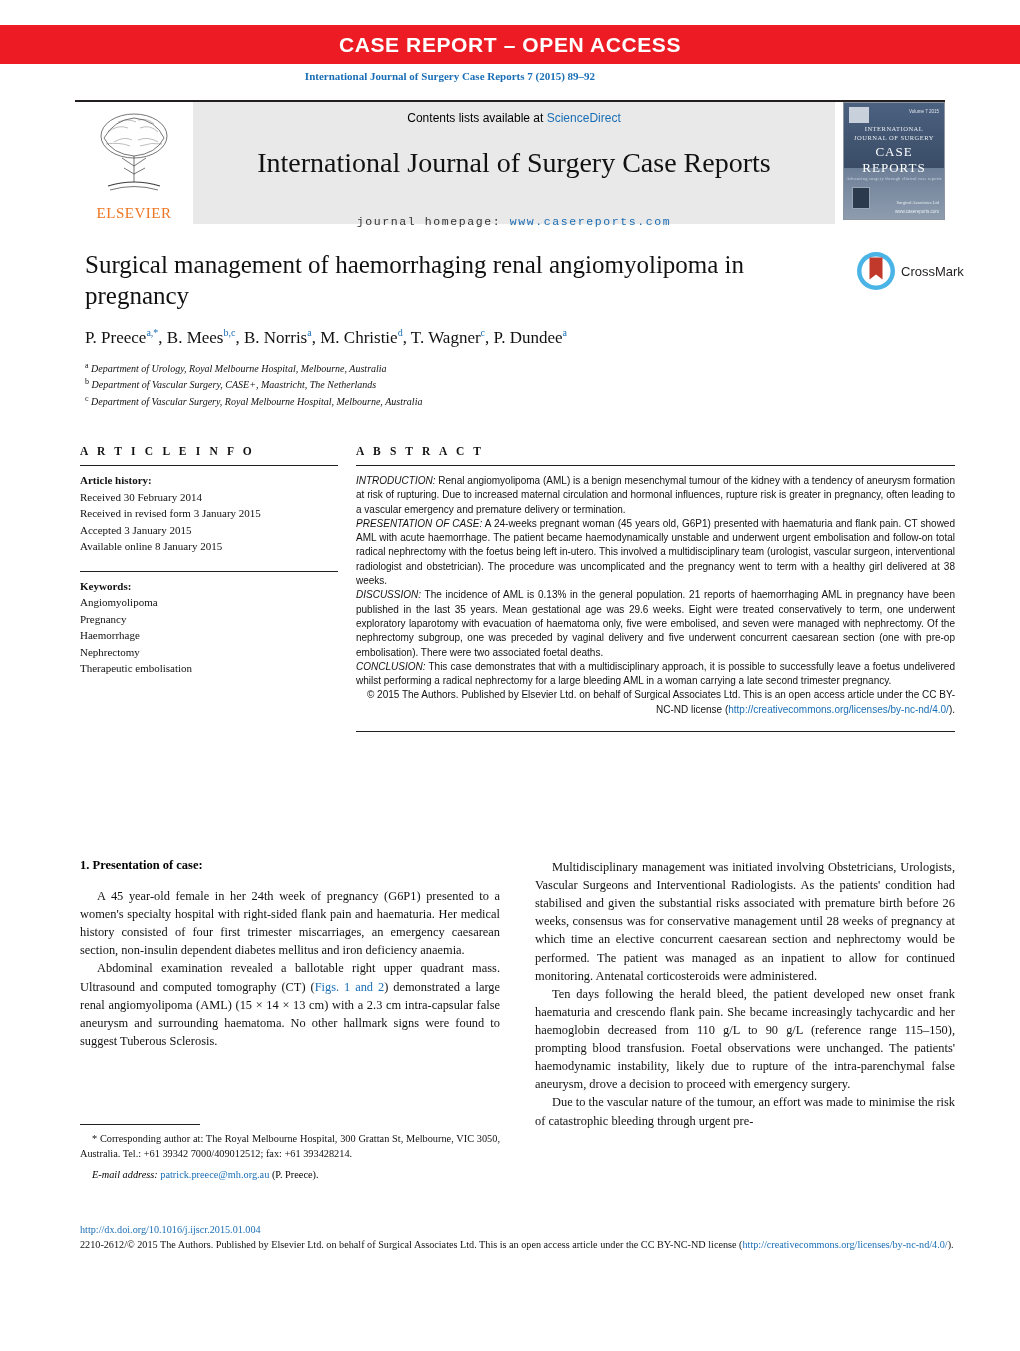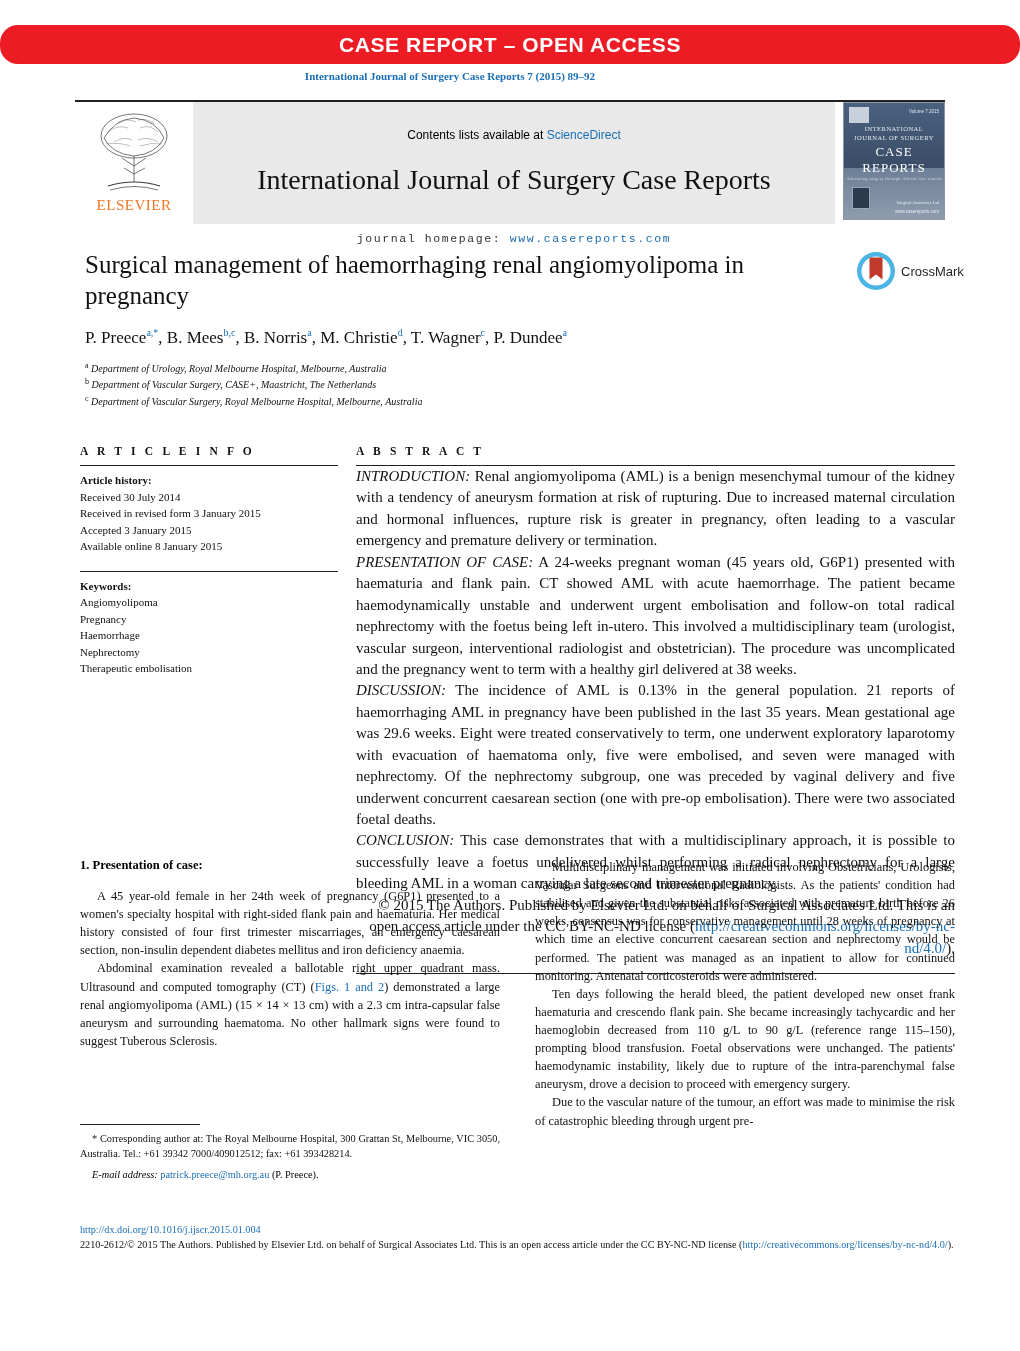--- a/index.html
+++ b/index.html
@@ -31,7 +31,6 @@
     display: flex;
     align-items: center;
     justify-content: center;
-    border-radius: 18px;
   }
   .banner-text {
     font-family: "Liberation Sans", sans-serif;

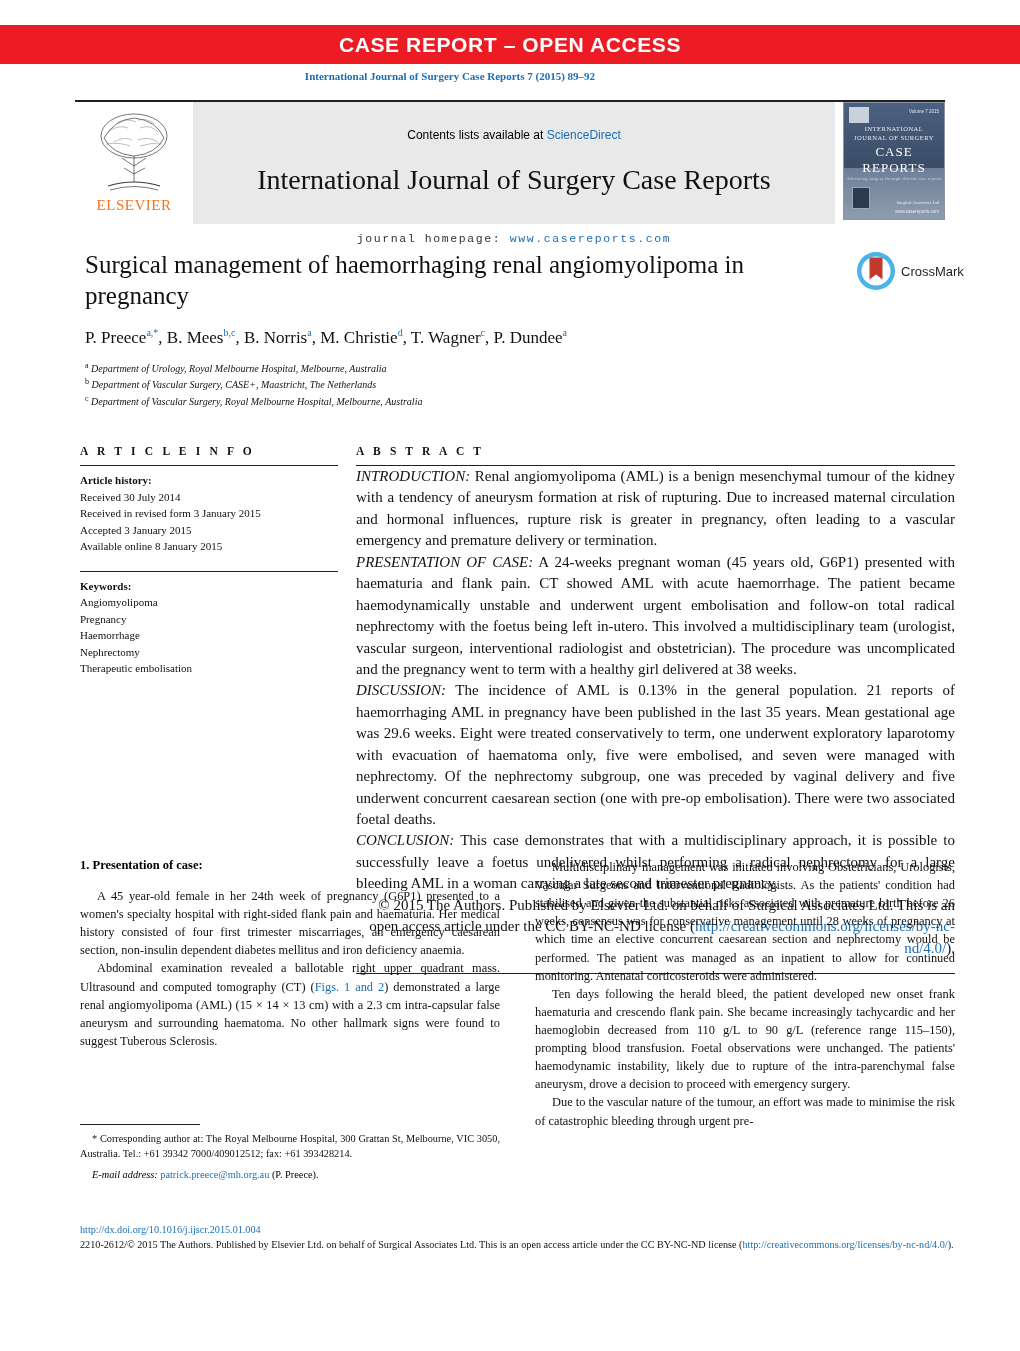--- a/index.html
+++ b/index.html
@@ -83,7 +83,7 @@
     flex: 1;
     background: #e9e9e9;
     text-align: center;
-    padding-top: 26px;
+    padding-top: 9px;
     box-sizing: border-box;
   }
   .contents-line {

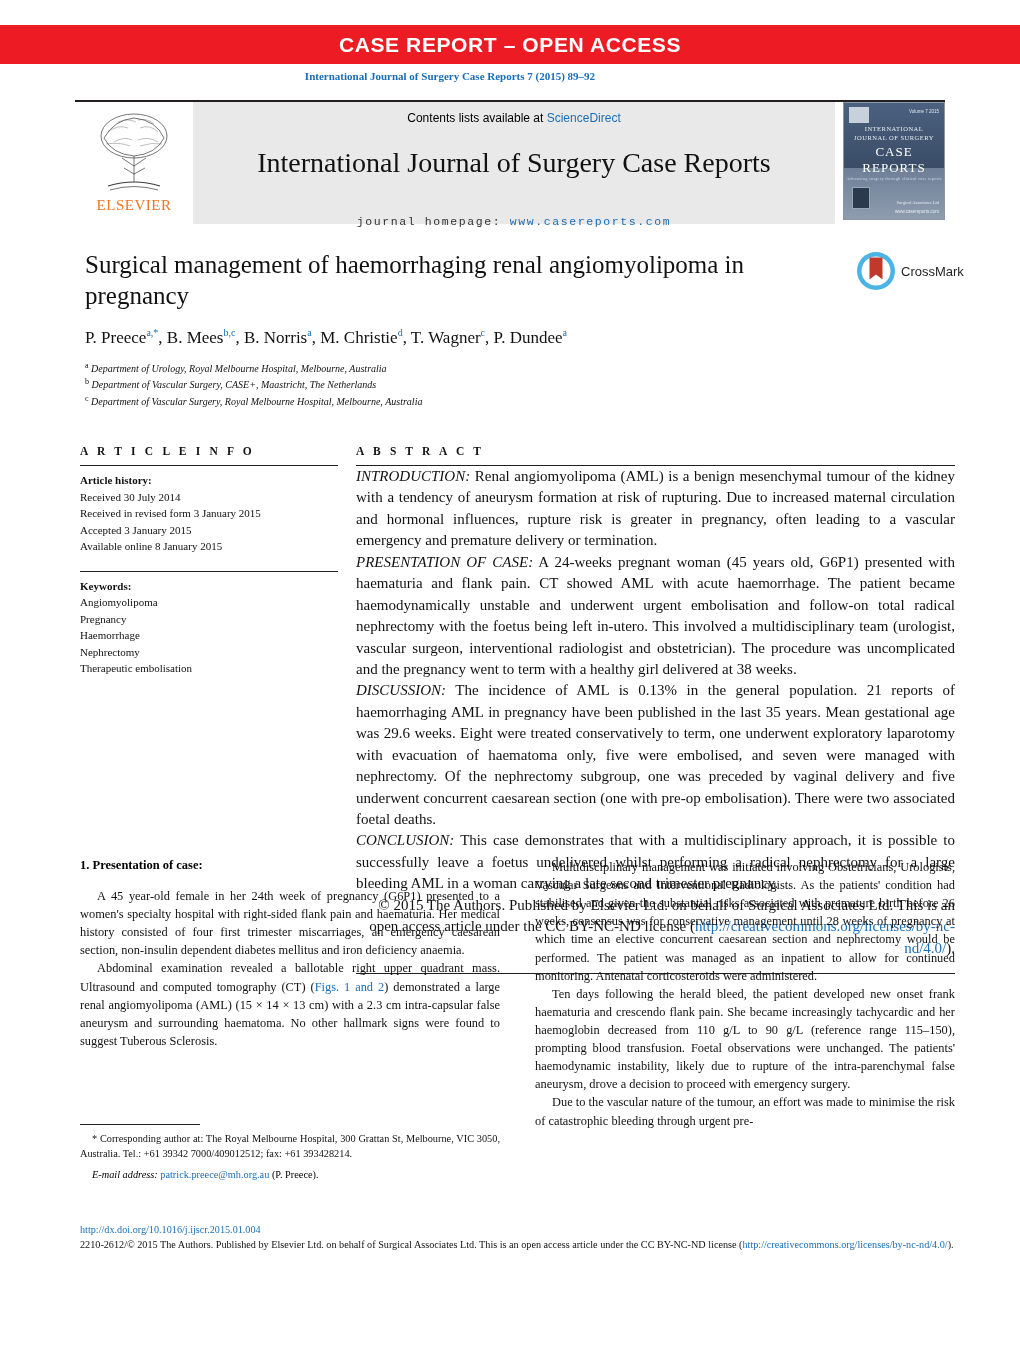--- a/index.html
+++ b/index.html
@@ -77,7 +77,7 @@
     letter-spacing: 0.5px;
     color: #ef7622;
     font-weight: normal;
-    margin-top: 1px;
+    margin-top: 9px;
   }
   .masthead-center {
     flex: 1;

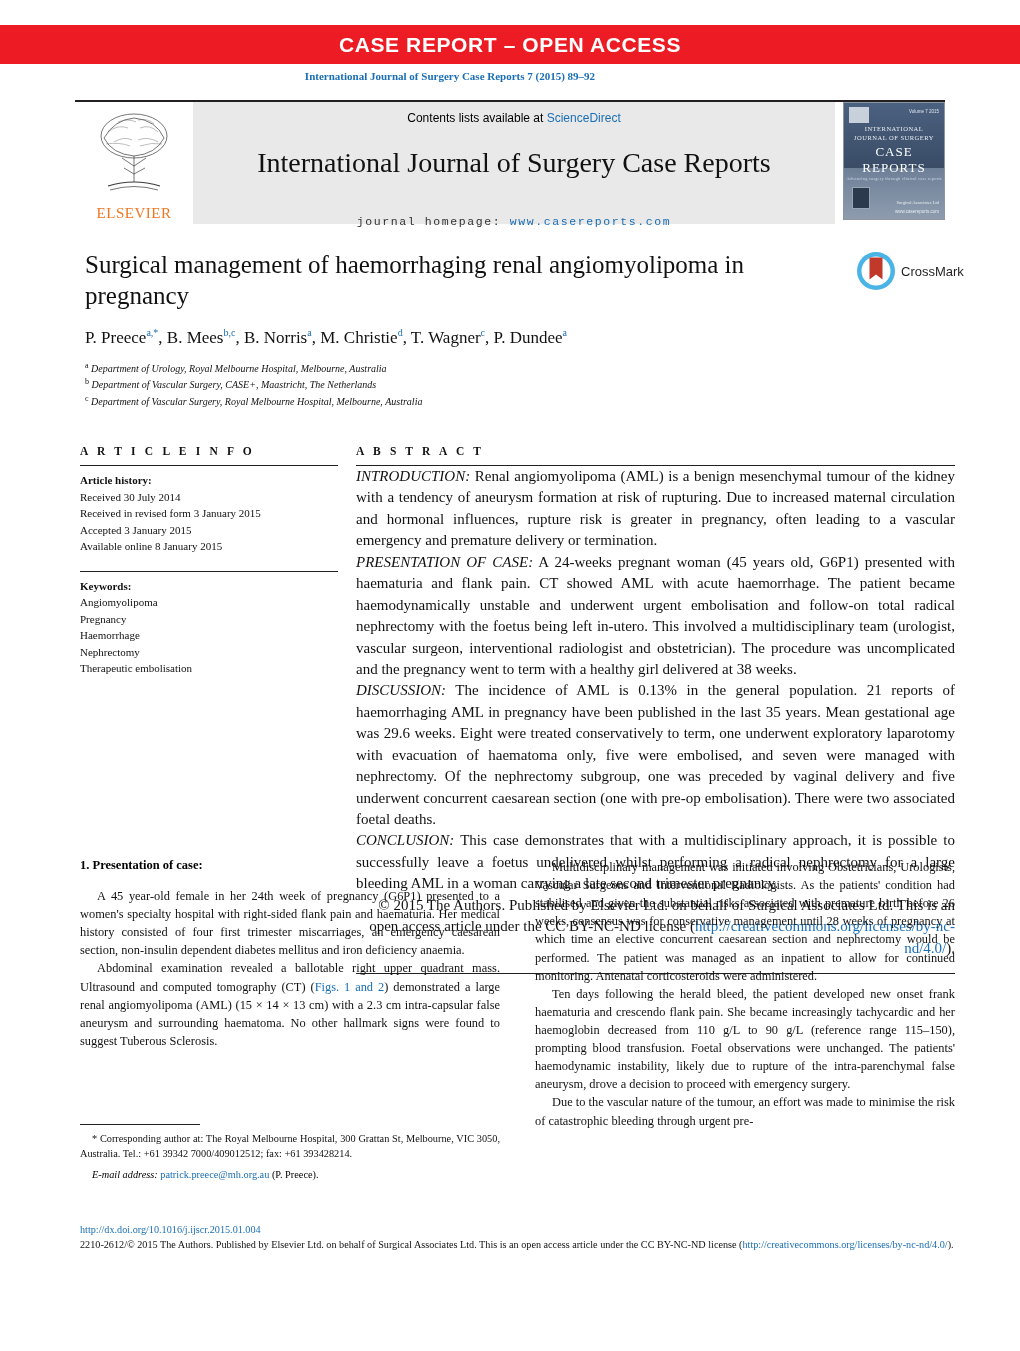--- a/index.html
+++ b/index.html
@@ -235,10 +235,11 @@
   .kw-block { margin-top: 16px; }
 
   .abs-body {
-    font-family: Liberation Serif, serif;
-    font-size: 15px;
+    font-family: Liberation Sans, sans-serif;
+    font-size: 10px;
     line-height: 1.43;
     text-align: justify;
+    margin-top: 8px;
     color: #111;
   }
   .abs-body p { margin: 0; }

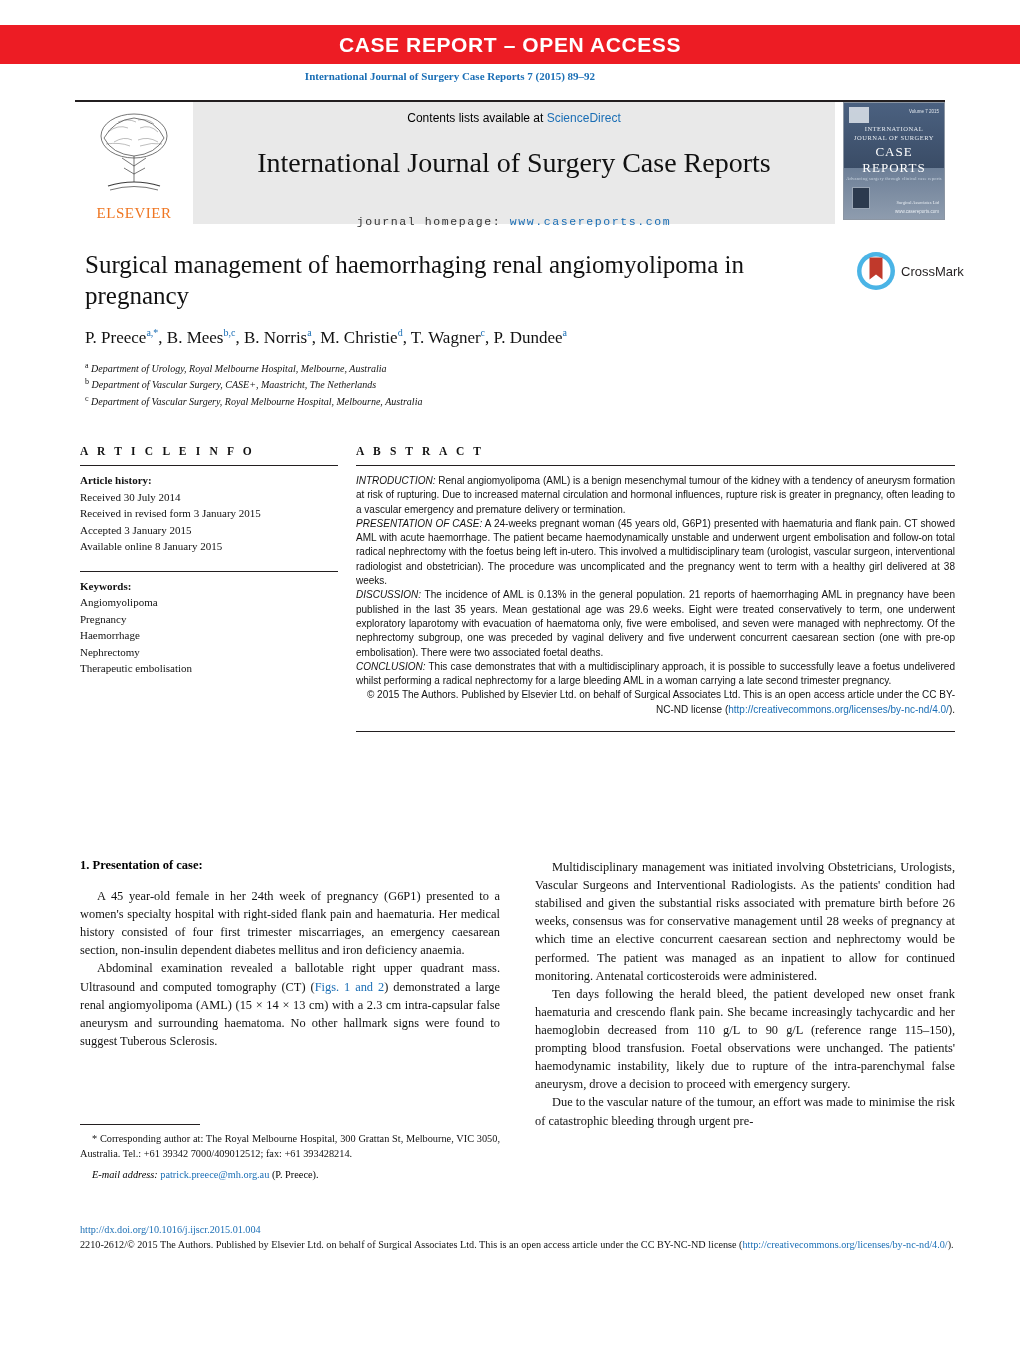--- a/index.html
+++ b/index.html
@@ -414,7 +414,7 @@
       <div class="rule"></div>
       <div class="info-body">
         <div class="it-head">Article history:</div>
-        <div>Received 30 July 2014</div>
+        <div>Received 30 February 2014</div>
         <div>Received in revised form 3 January 2015</div>
         <div>Accepted 3 January 2015</div>
         <div>Available online 8 January 2015</div>

